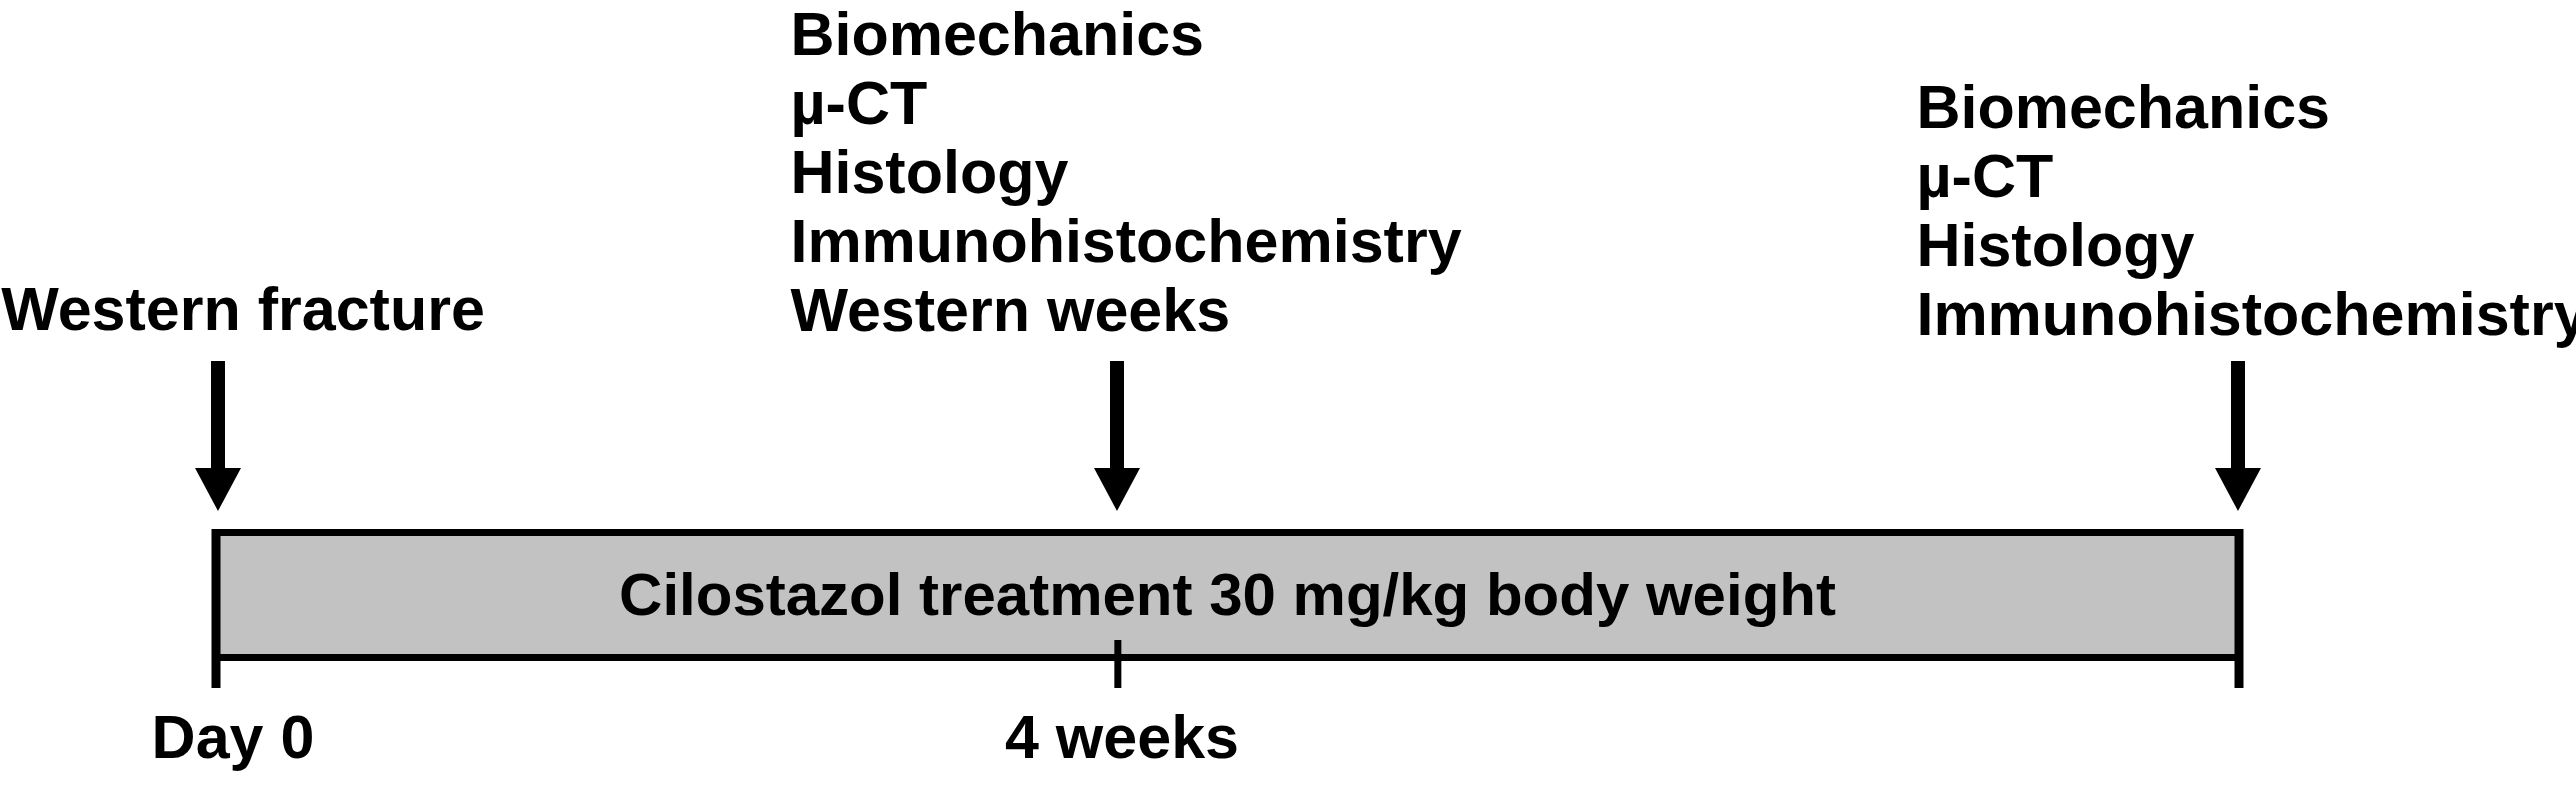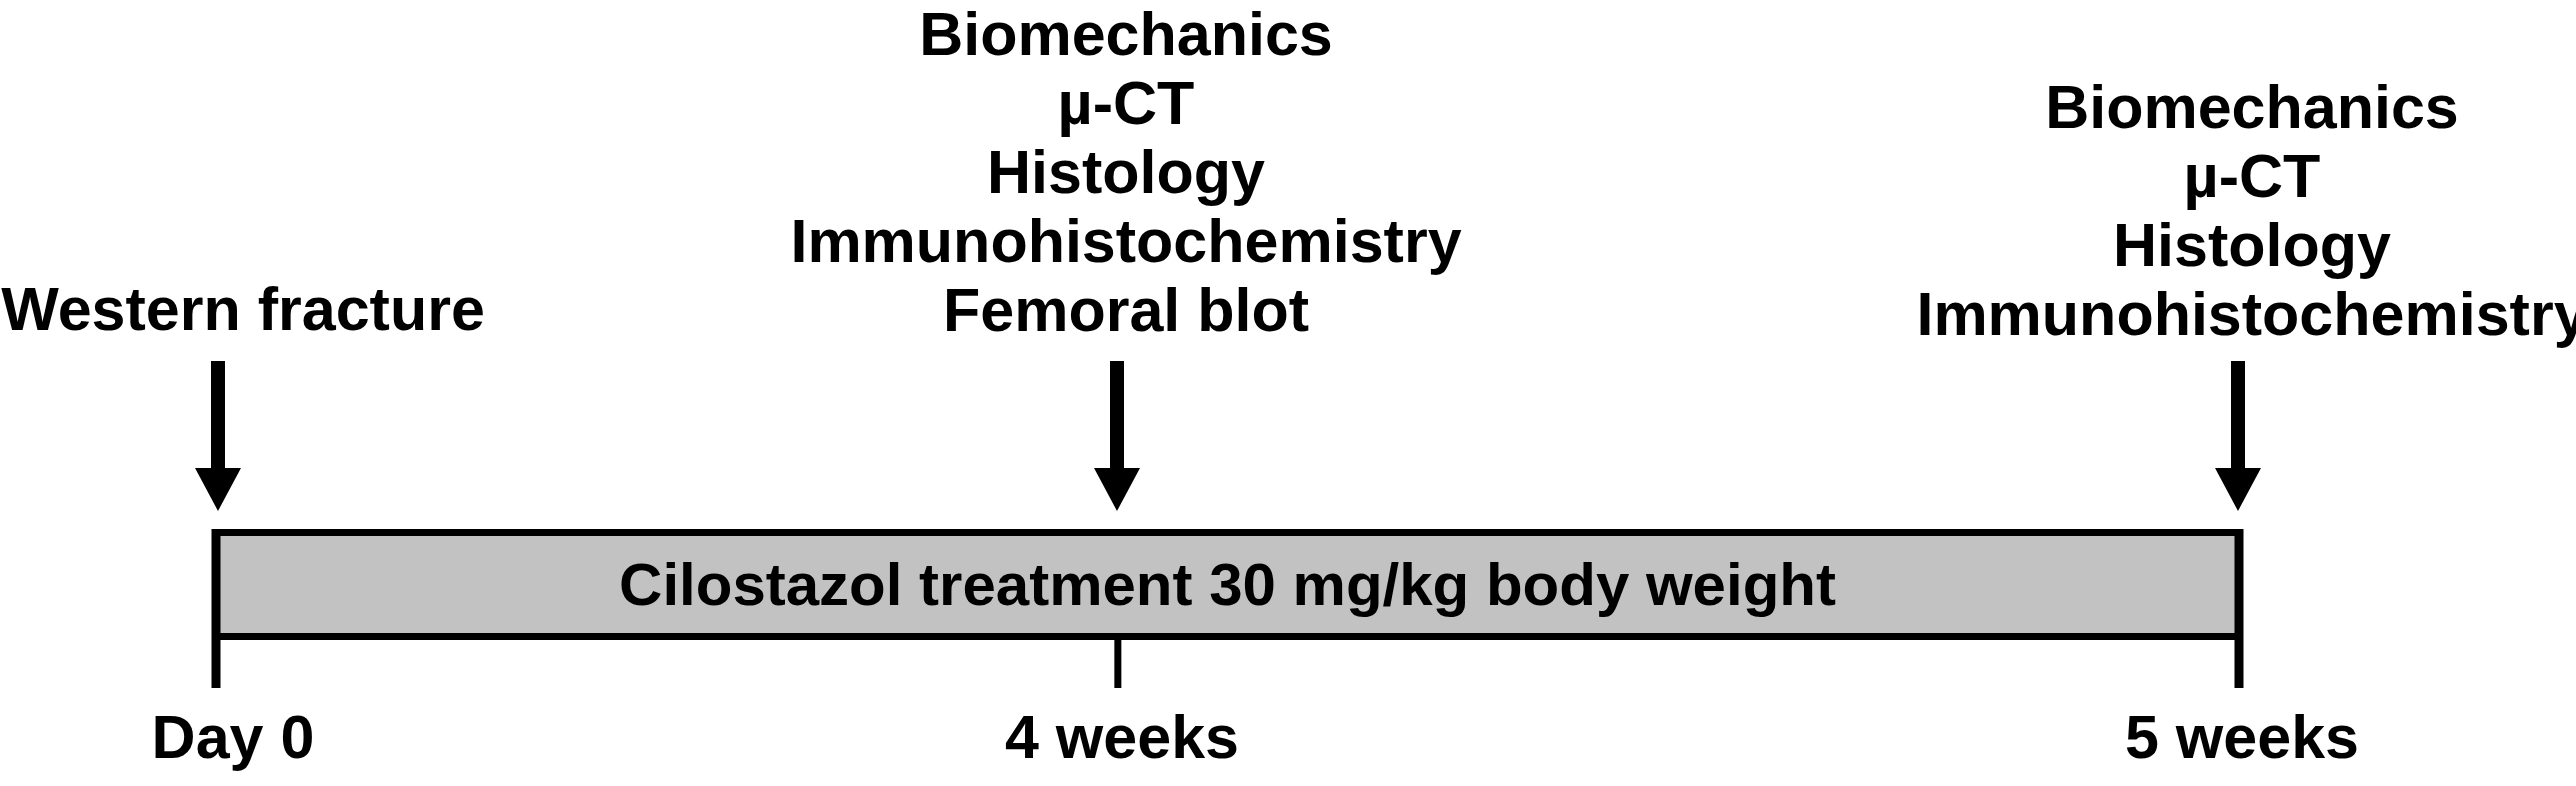--- a/index.html
+++ b/index.html
@@ -26,7 +26,6 @@
   .event-text{
     position:absolute;
     transform:translateX(-50%);
-    text-align:center;
     font-size:61px;
     line-height:69px;
     white-space:nowrap;

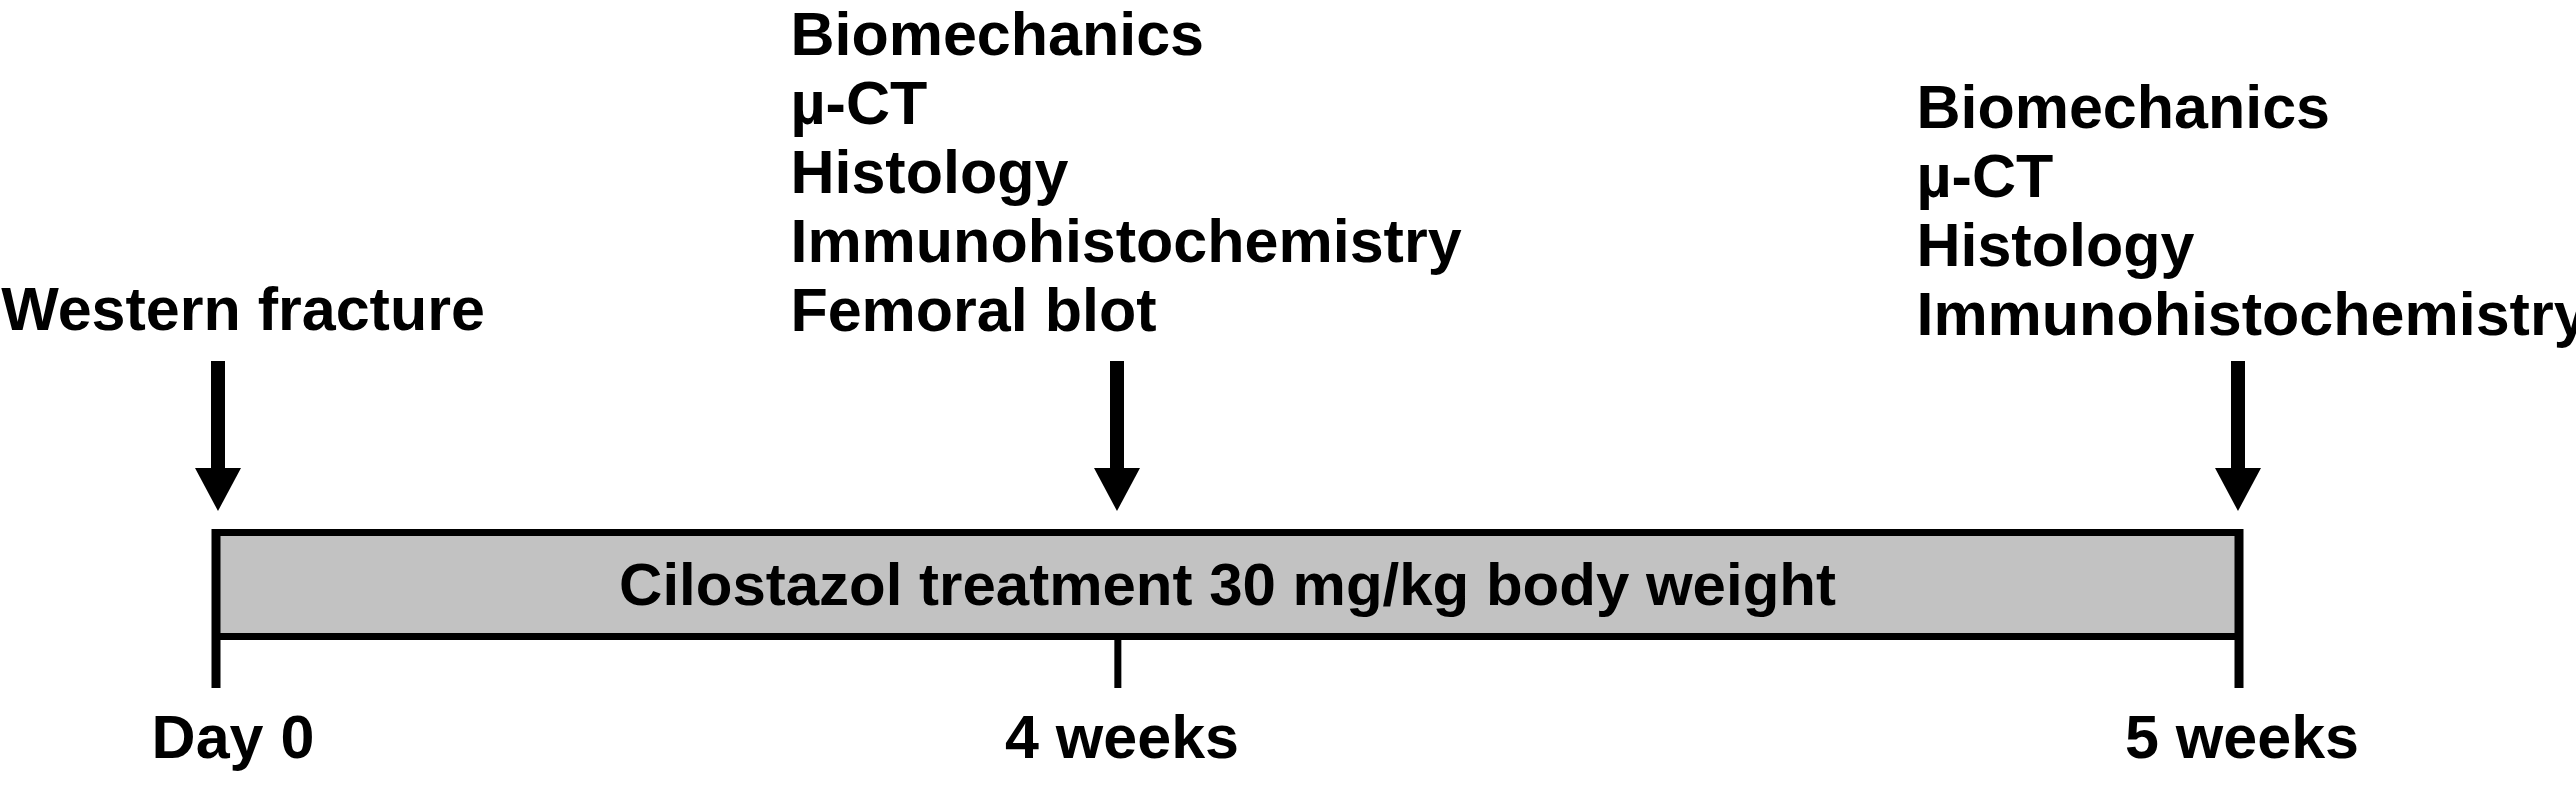--- a/index.html
+++ b/index.html
@@ -114,7 +114,7 @@
     <div>µ-CT</div>
     <div>Histology</div>
     <div>Immunohistochemistry</div>
-    <div>Femoral blot</div>
+    <div>Western weeks</div>
   </div>
 
   <div class="event-text" style="left:2252px;top:73px">

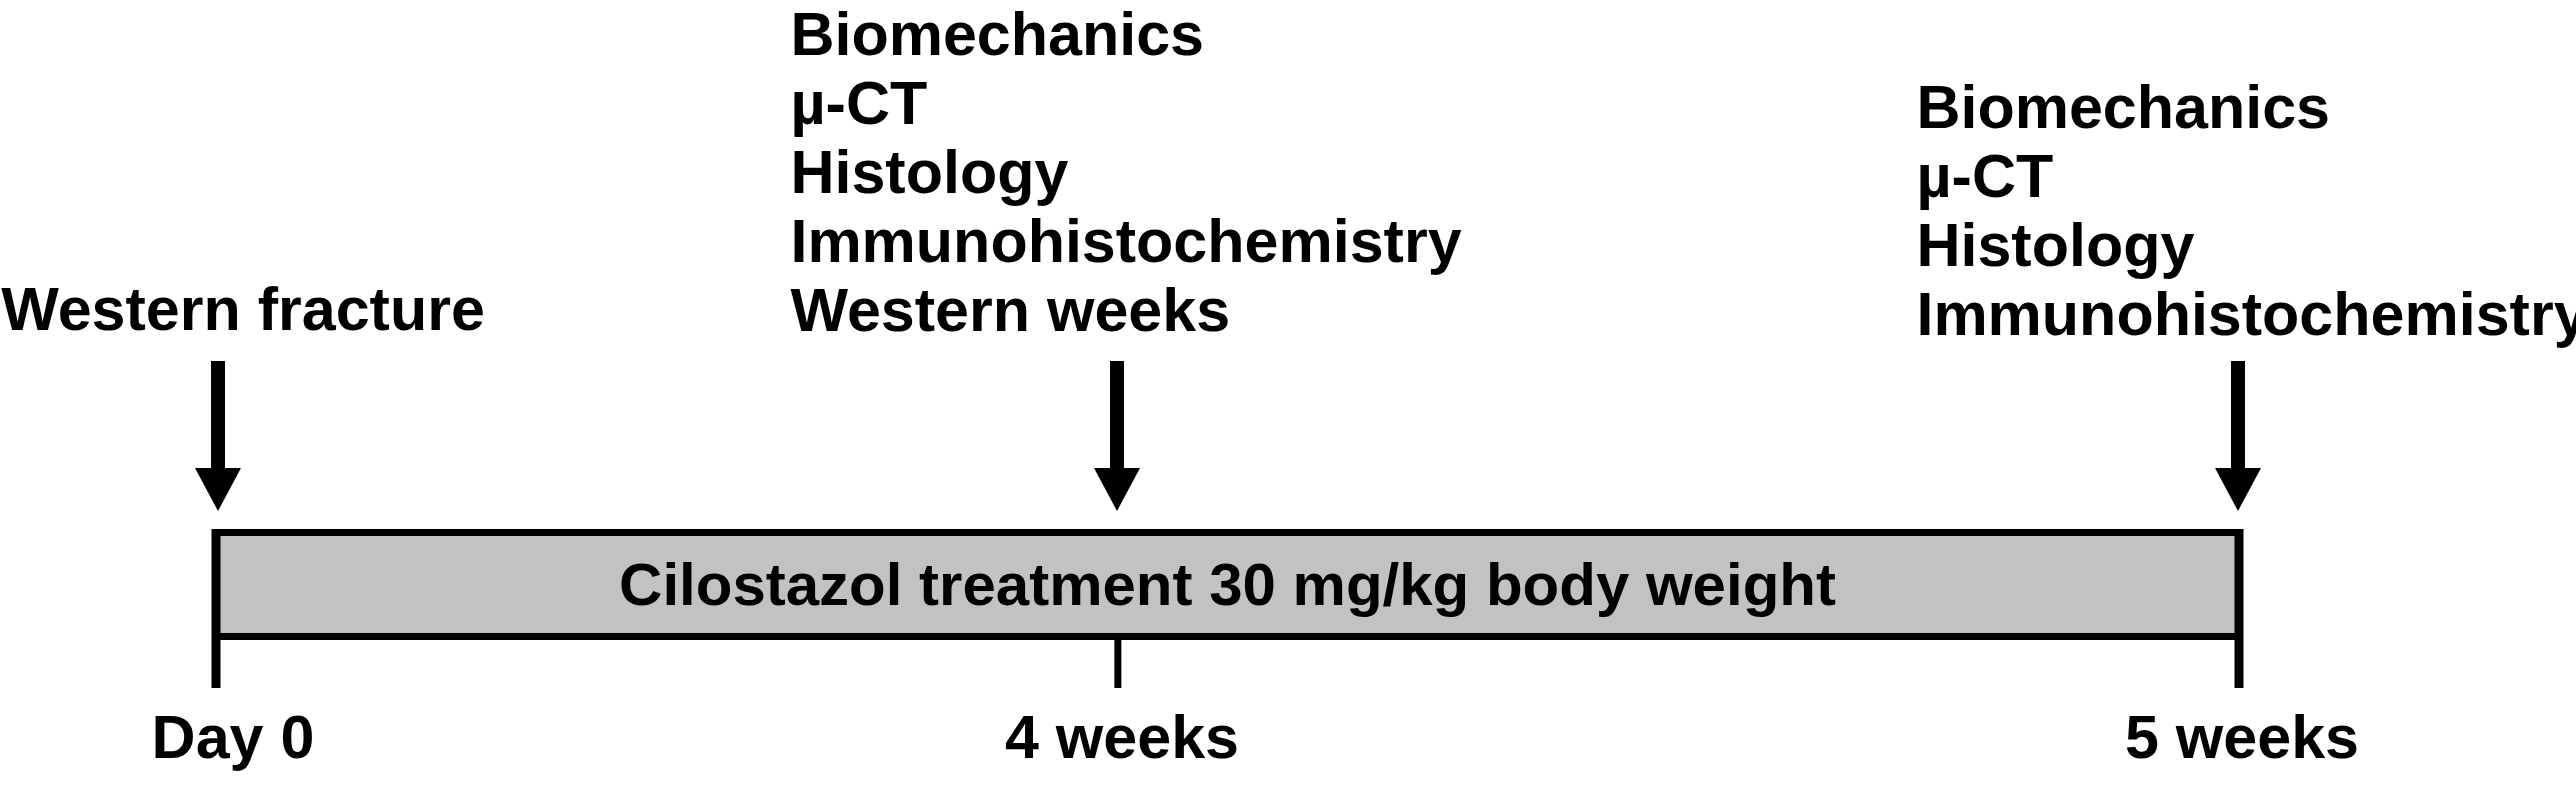--- a/index.html
+++ b/index.html
@@ -57,7 +57,7 @@
     left:216px;
     top:529px;
     width:2023px;
-    height:111px;
+    height:132px;
     background:var(--bar-fill);
     border-top:7.3px solid var(--bar-border);
     border-bottom:7.3px solid var(--bar-border);

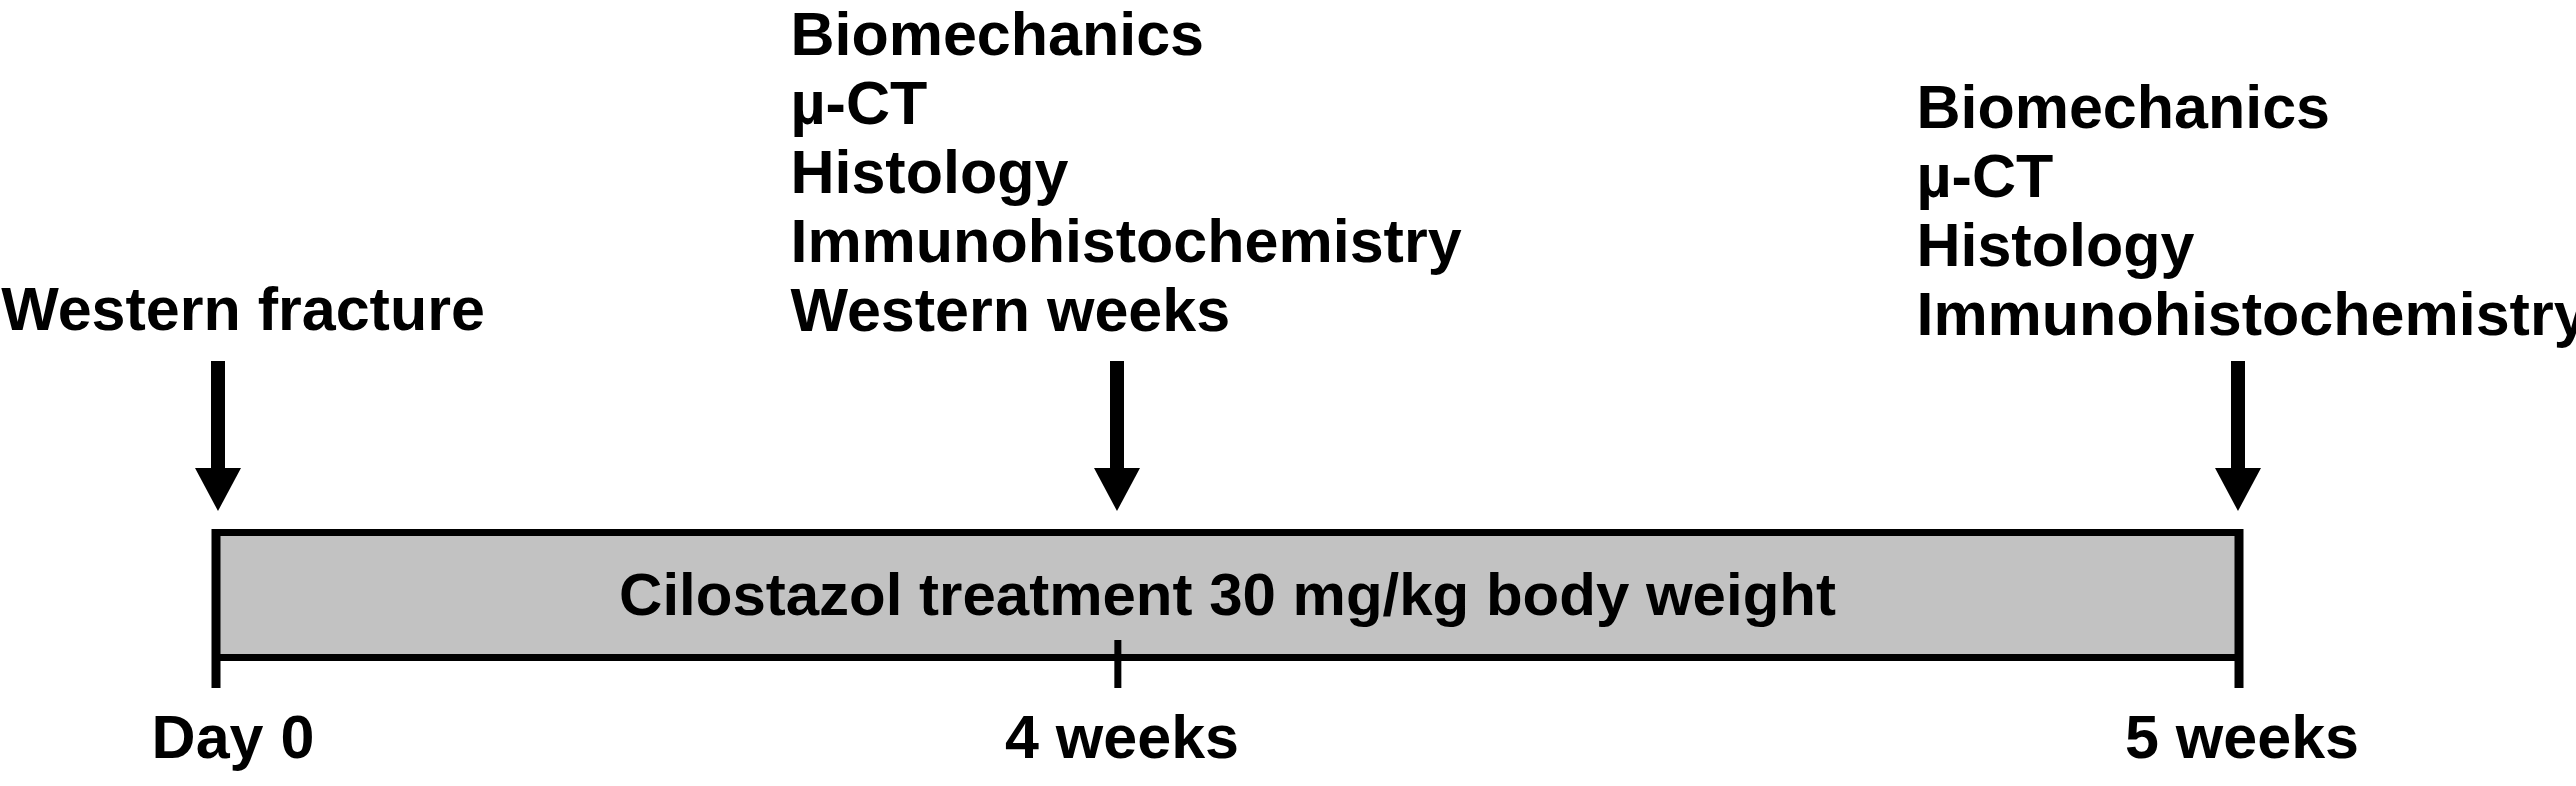--- a/index.html
+++ b/index.html
@@ -146,7 +146,6 @@
 
   <div class="tick-label" style="left:233px">Day 0</div>
   <div class="tick-label" style="left:1122px">4 weeks</div>
-  <div class="tick-label" style="left:2242px">5 weeks</div>
 
 </div>
 

